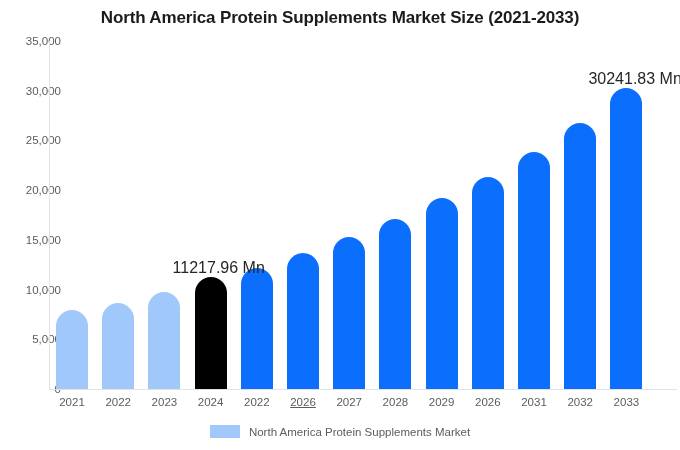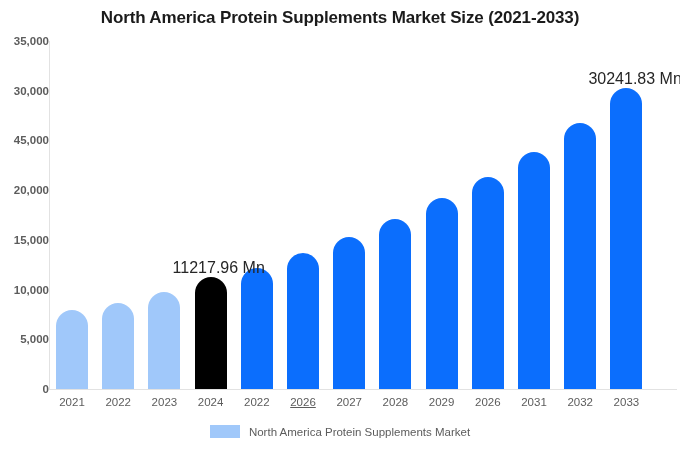--- a/index.html
+++ b/index.html
@@ -75,11 +75,10 @@
   }
   #yaxis {
     position: absolute;
-    left: 4px;
+    left: 16px;
     top: 0;
     width: 45px;
     height: 316px;
-    font-weight: bold;
   }
 
   

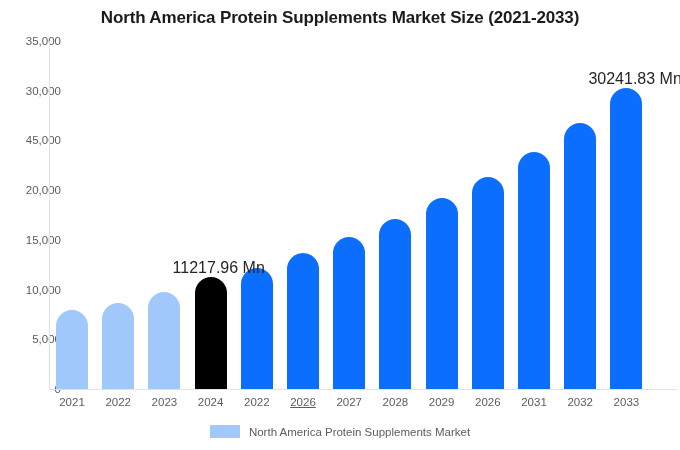--- a/index.html
+++ b/index.html
@@ -151,7 +151,7 @@
   <div id="yaxis">
       <div class="ytick" style="top: 41px;">35,000</div>
       <div class="ytick" style="top: 90.7143px; padding-left: 32px;">30,000</div>
-      <div class="ytick" style="top: 140.429px;">45,000</div>
+      <div class="ytick" style="top: 140.429px;">25,000</div>
       <div class="ytick" style="top: 190.143px; text-align: right;">20,000</div>
       <div class="ytick" style="top: 239.857px;">15,000</div>
       <div class="ytick" style="top: 289.571px; padding-left: 16px;">10,000</div>

